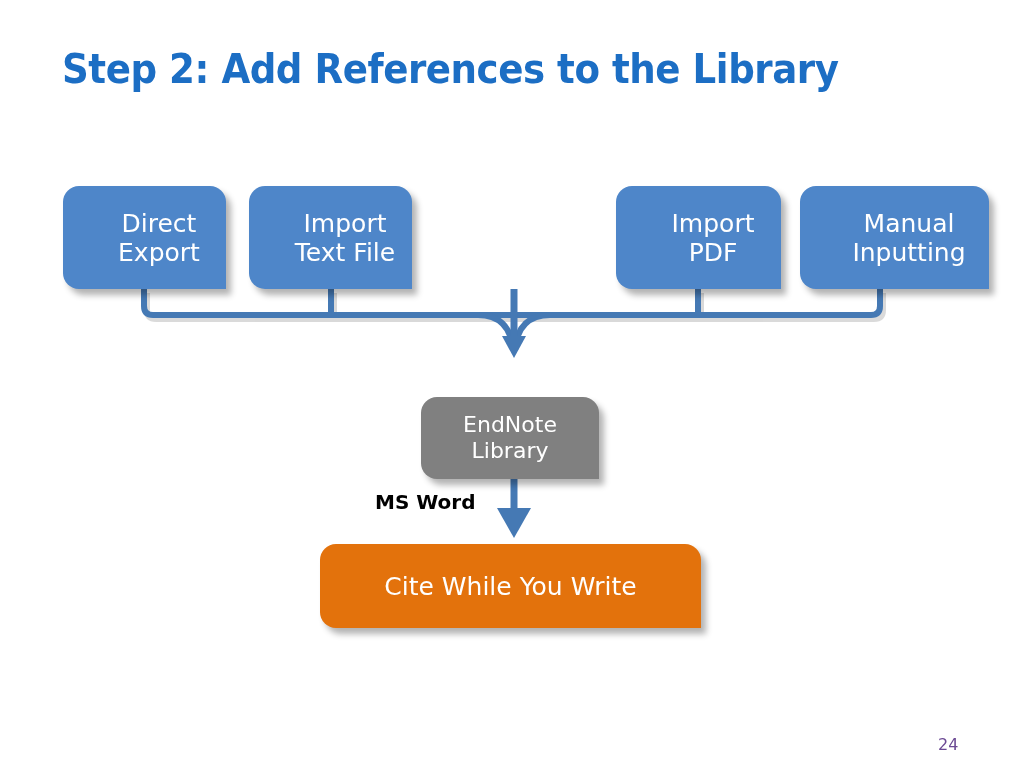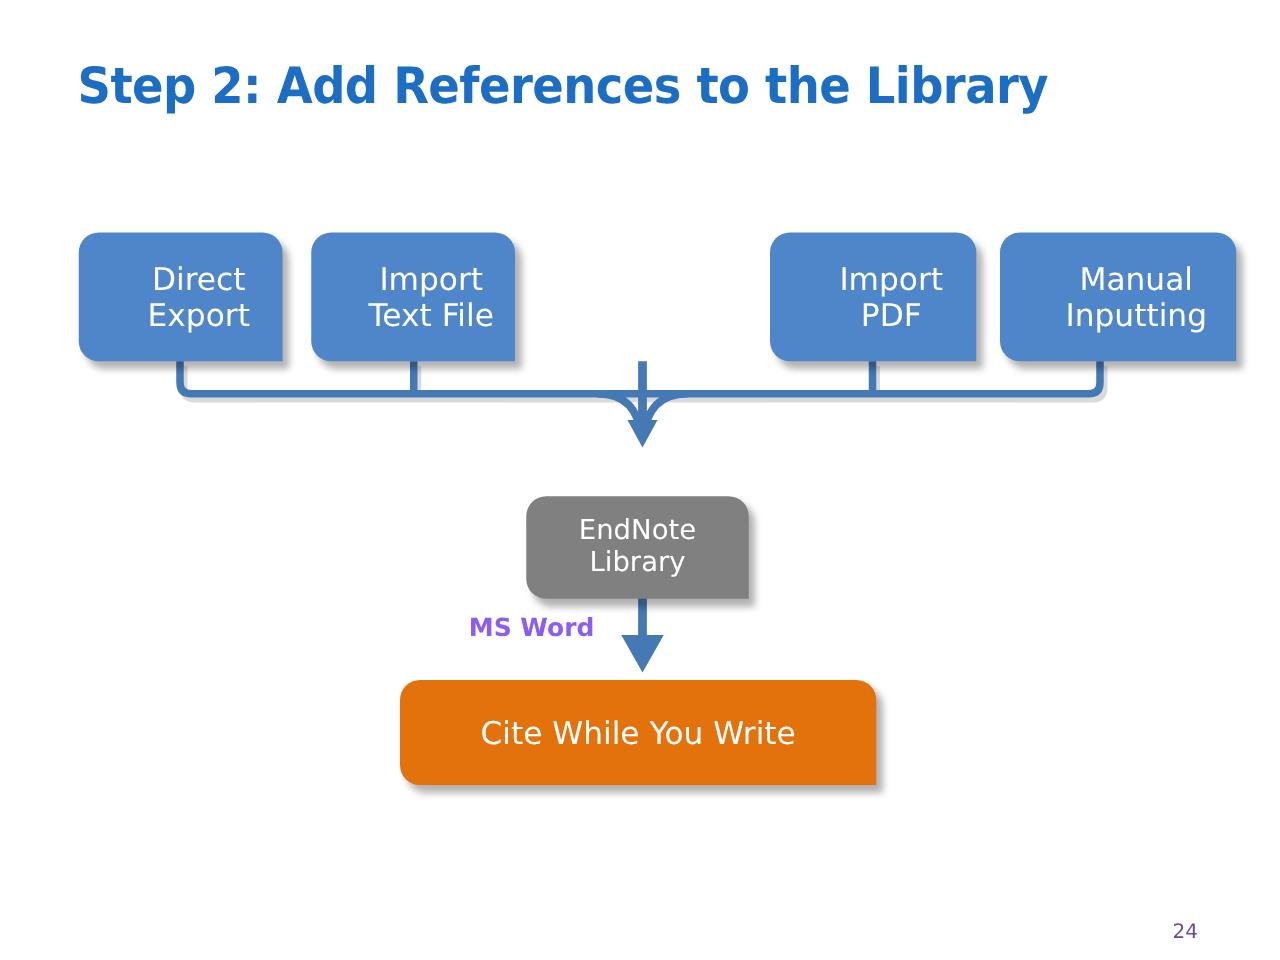--- a/index.html
+++ b/index.html
@@ -114,7 +114,7 @@
     font-family: "DejaVu Sans", sans-serif;
     font-weight: bold;
     font-size: 20px;
-    color: #8b5cf6;
+    color: #000000;
     white-space: nowrap;
   }
 

